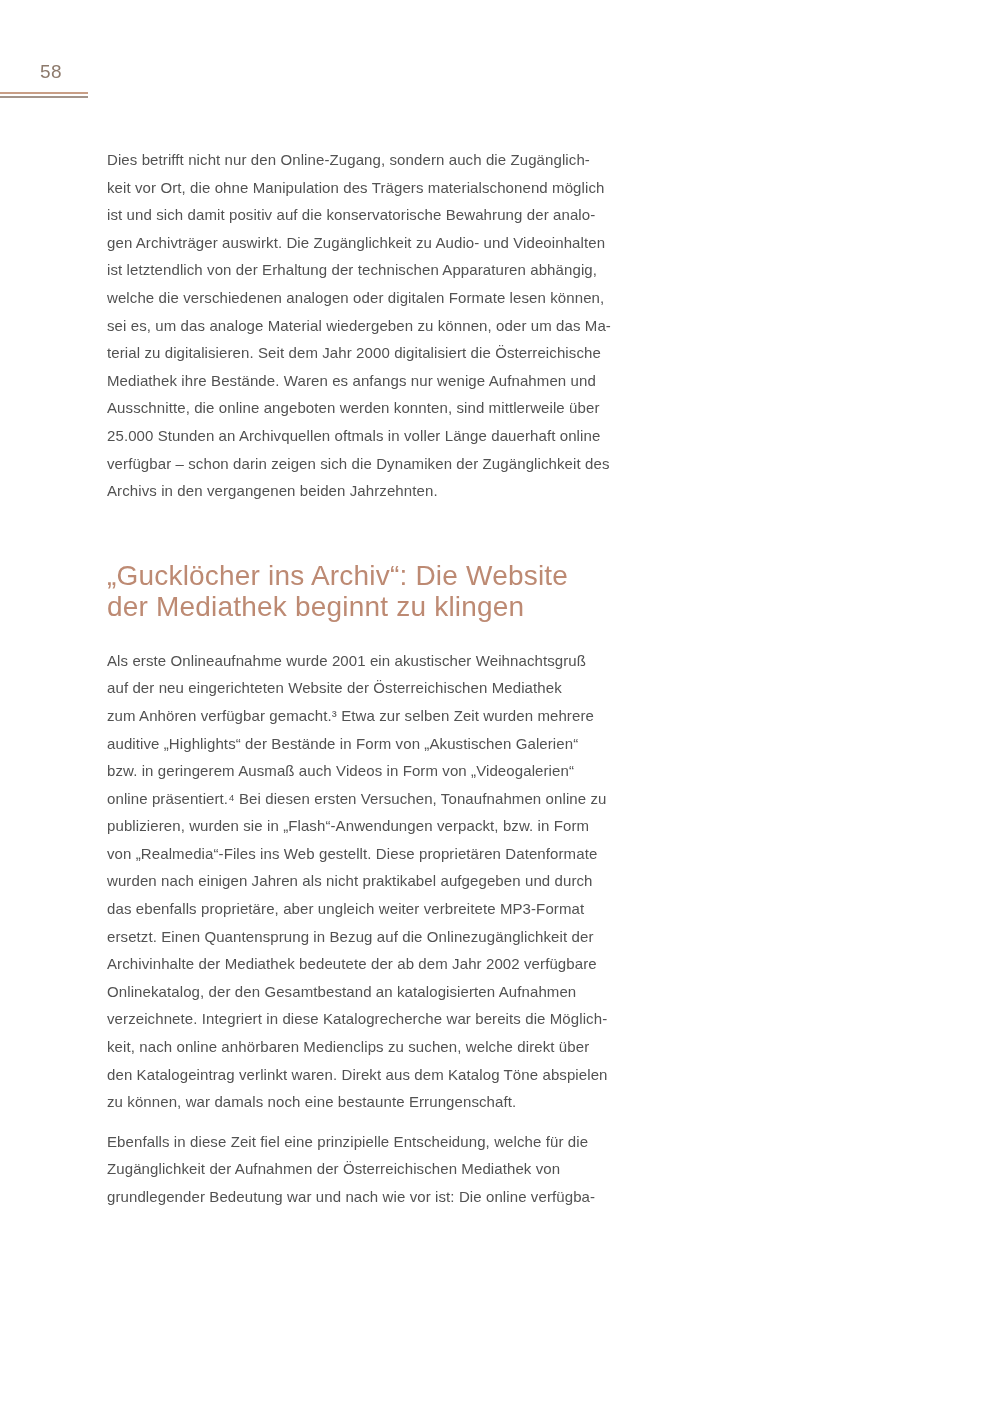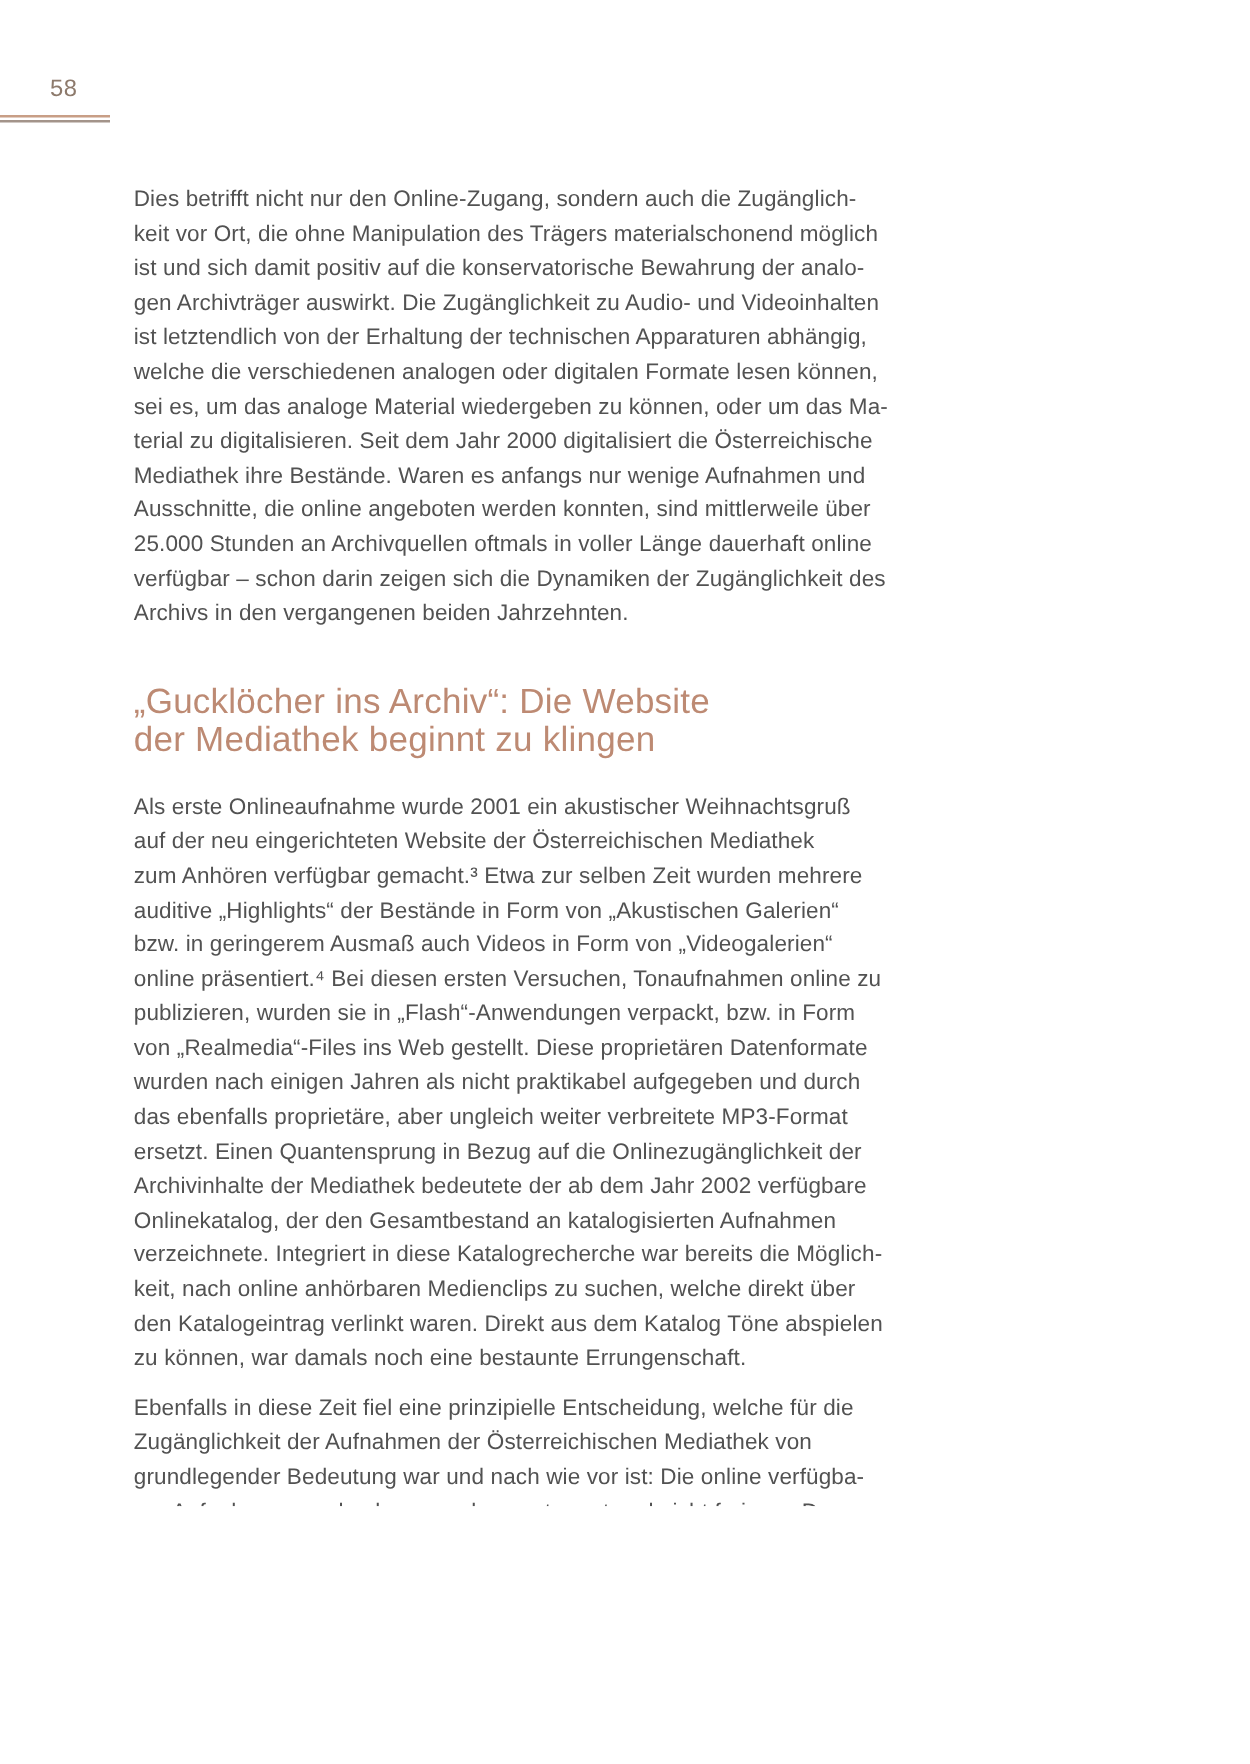--- a/index.html
+++ b/index.html
@@ -42,7 +42,7 @@
   }
   .body-para {
     margin: 0;
-    font-size: 18px;
+    font-size: 15px;
     line-height: 27.6px;
     color: #525252;
     white-space: pre-line;

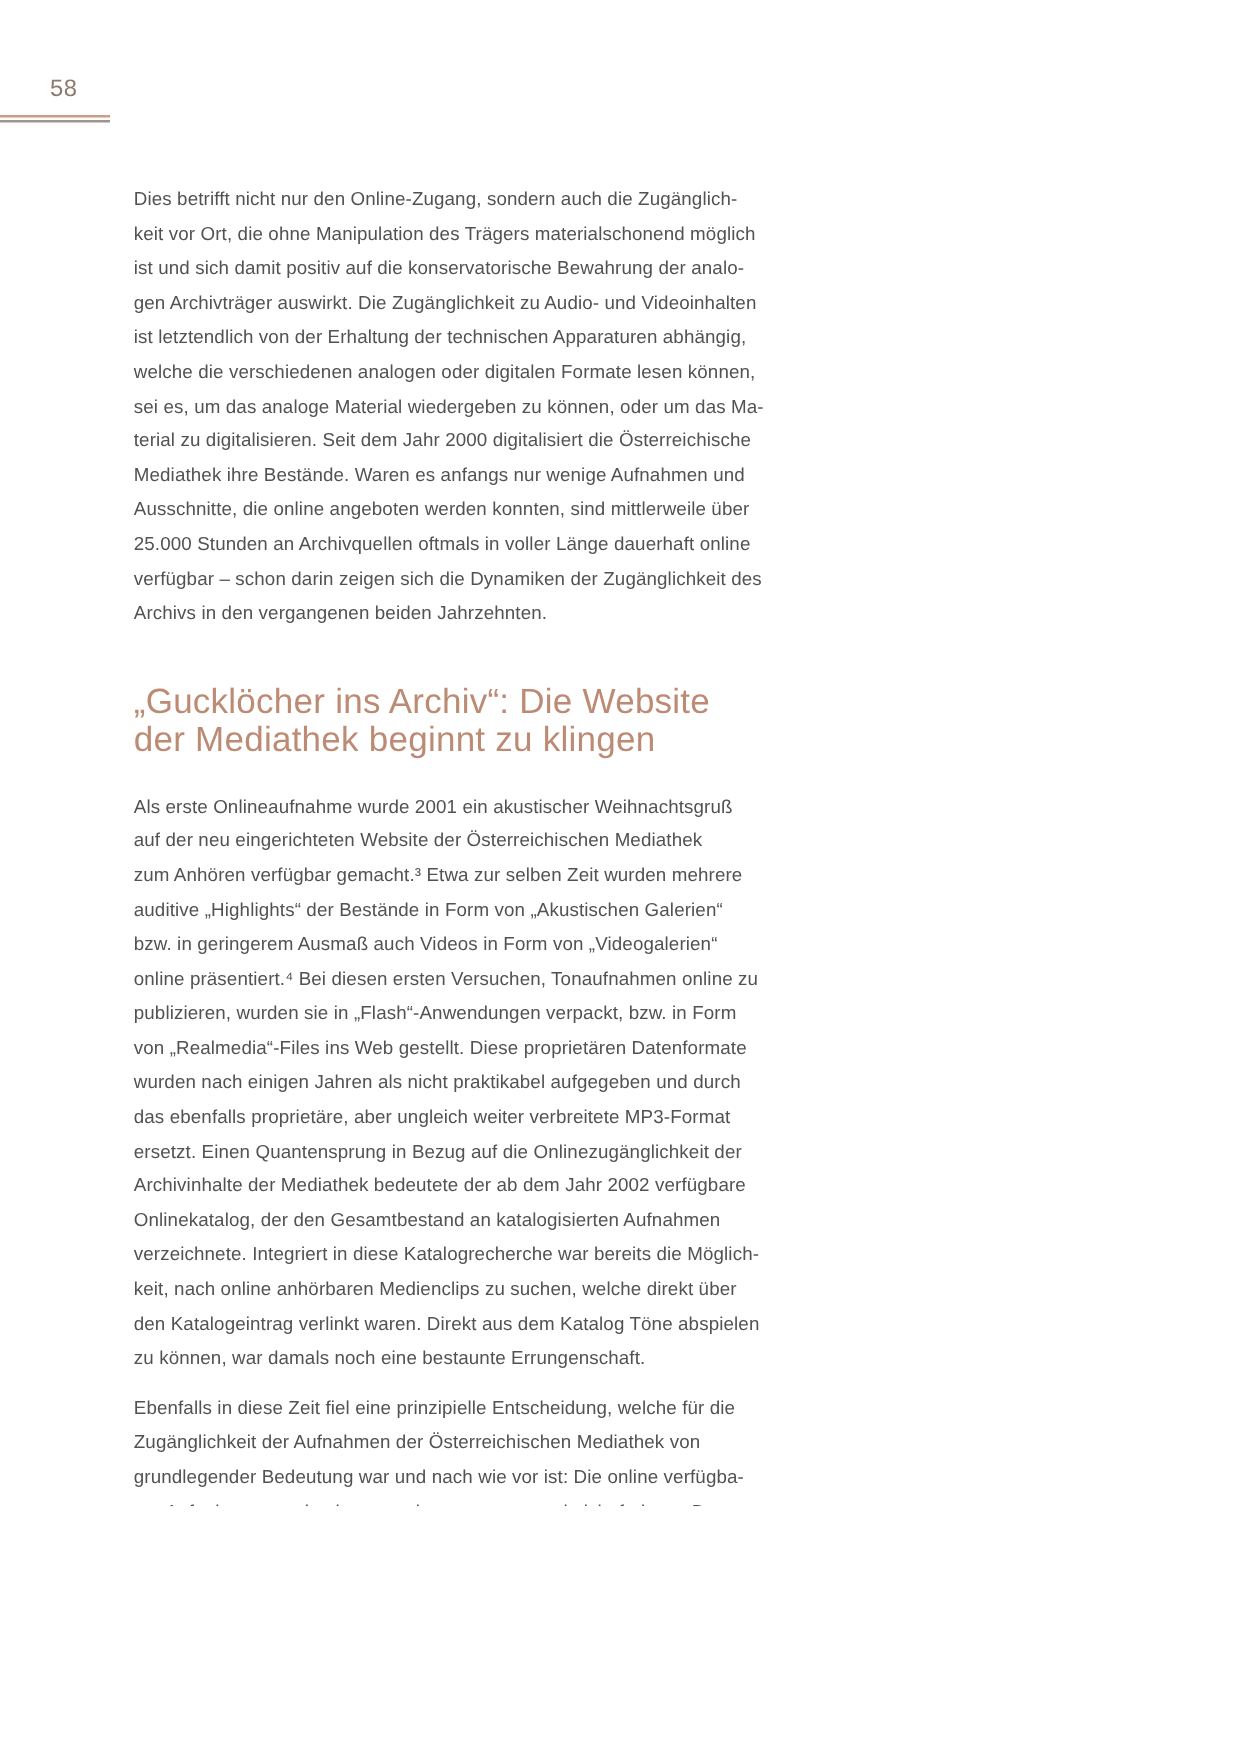--- a/index.html
+++ b/index.html
@@ -52,7 +52,7 @@
     margin-top: 12px;
   }
   .section-heading {
-    margin: 40px 0 25px 0;
+    margin: 55px 0 25px 0;
     font-size: 28px;
     line-height: 31px;
     font-weight: normal;

